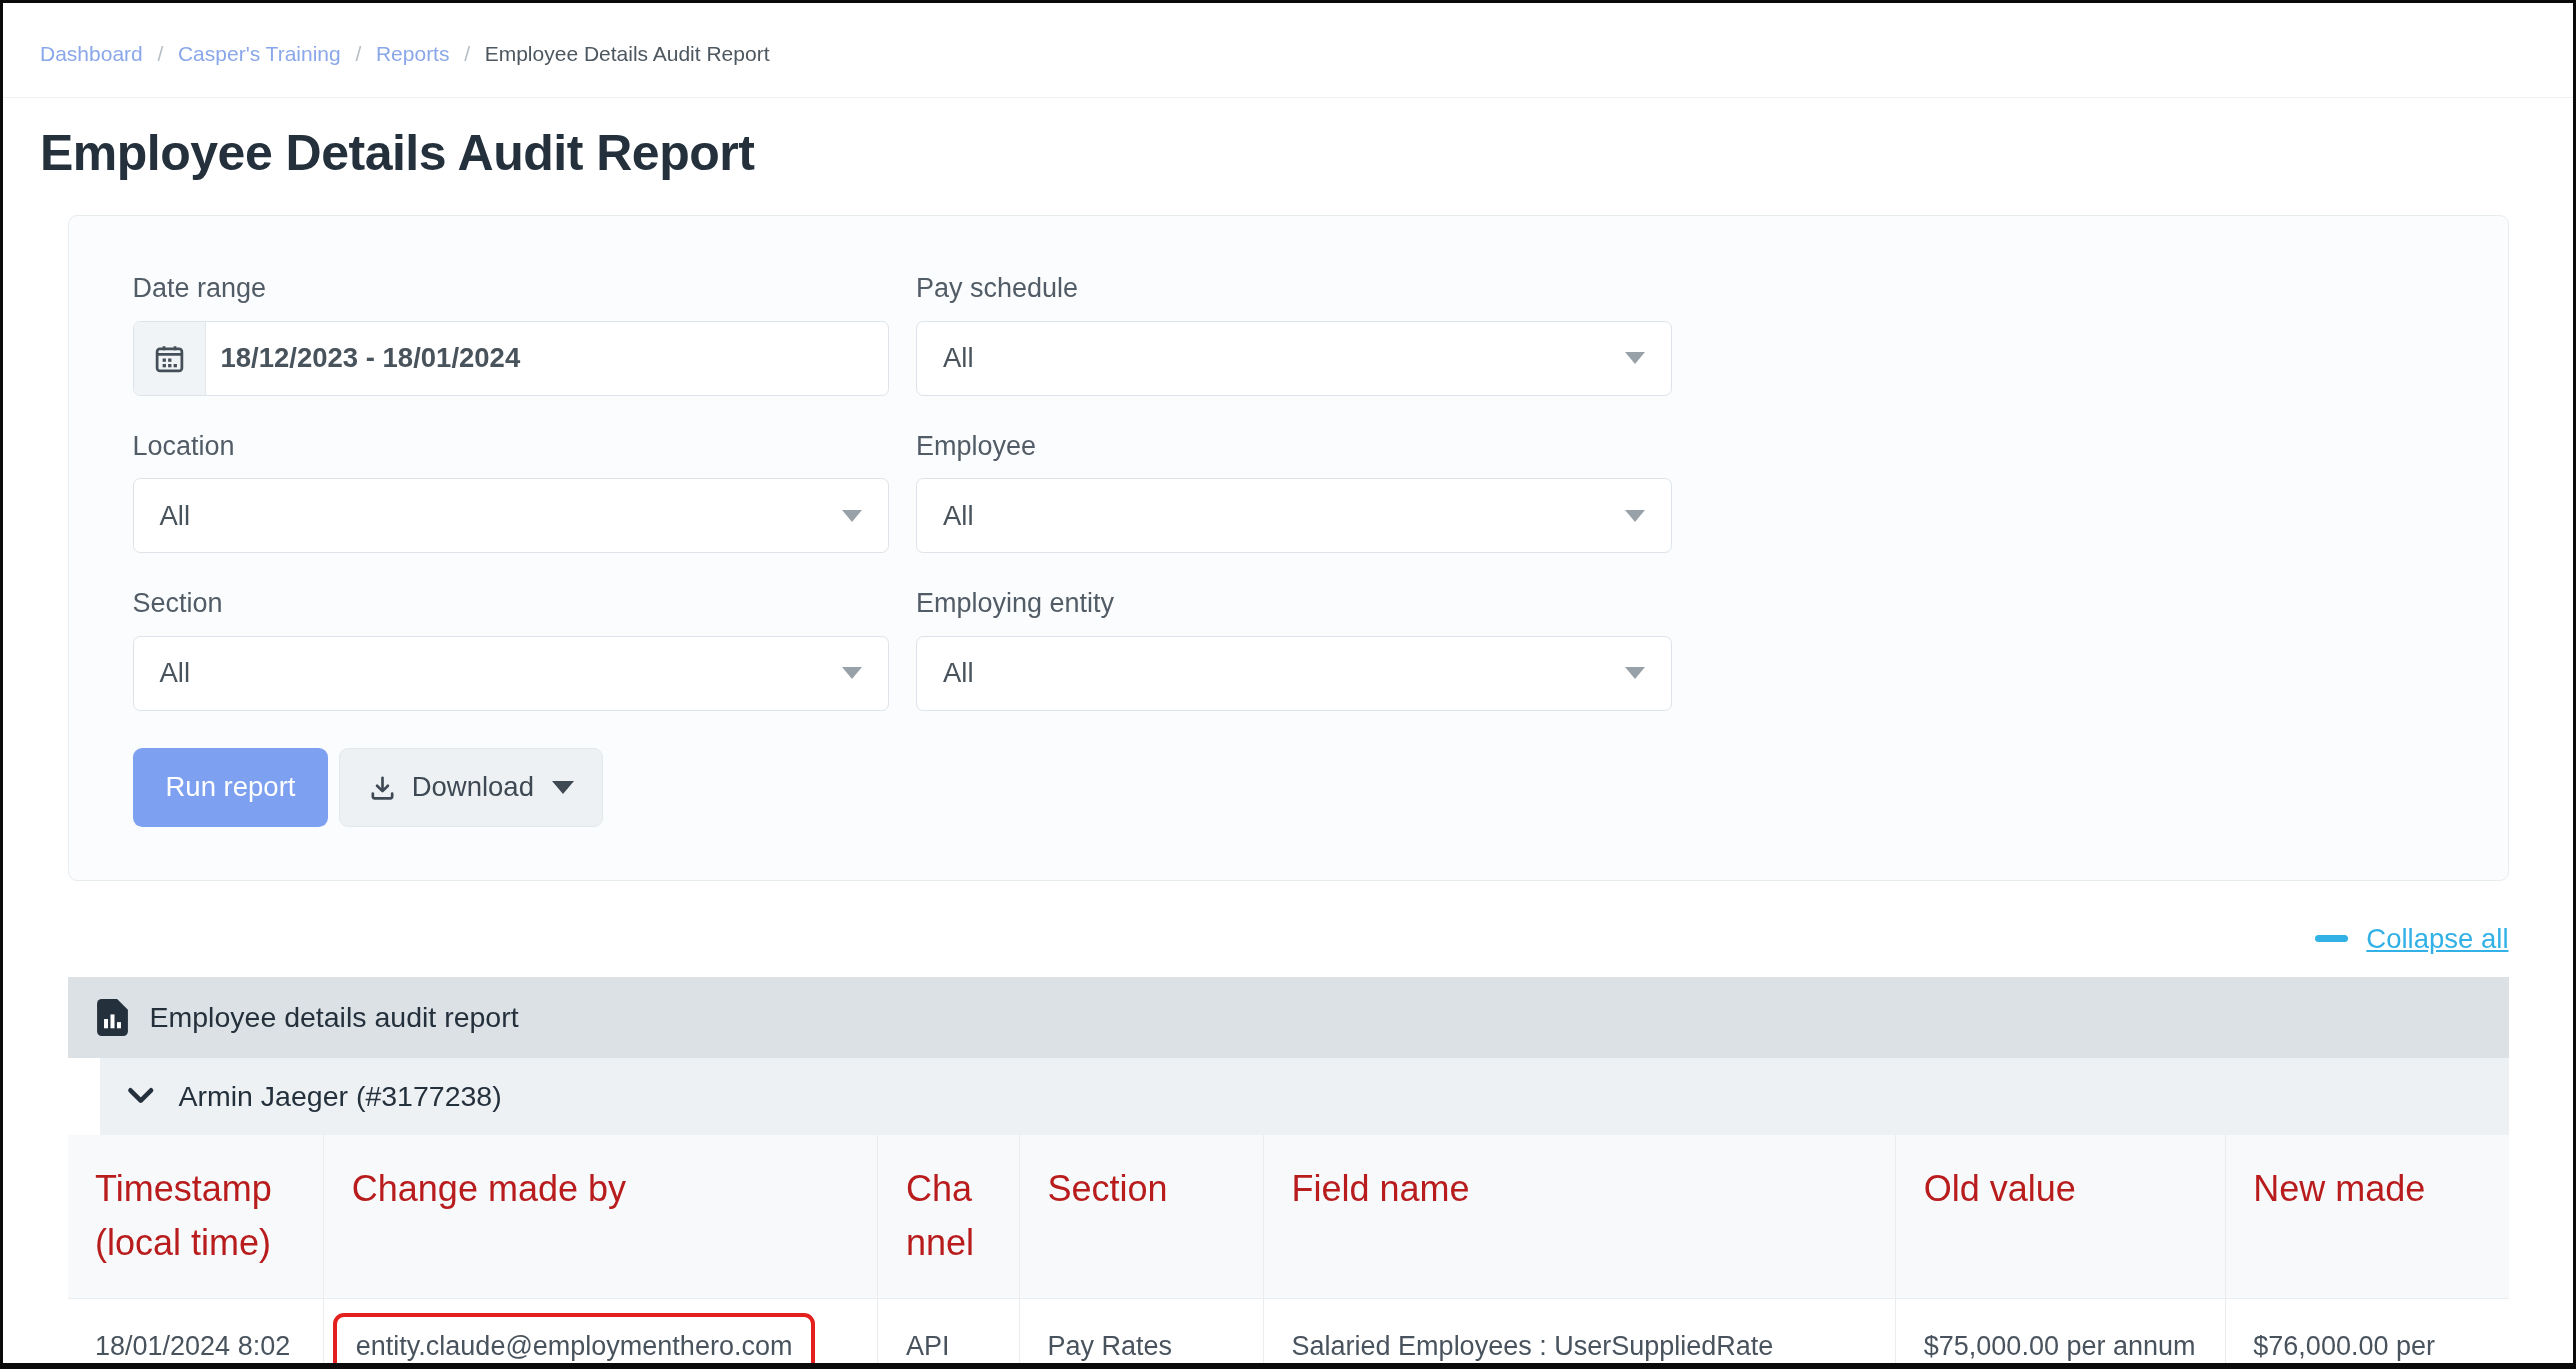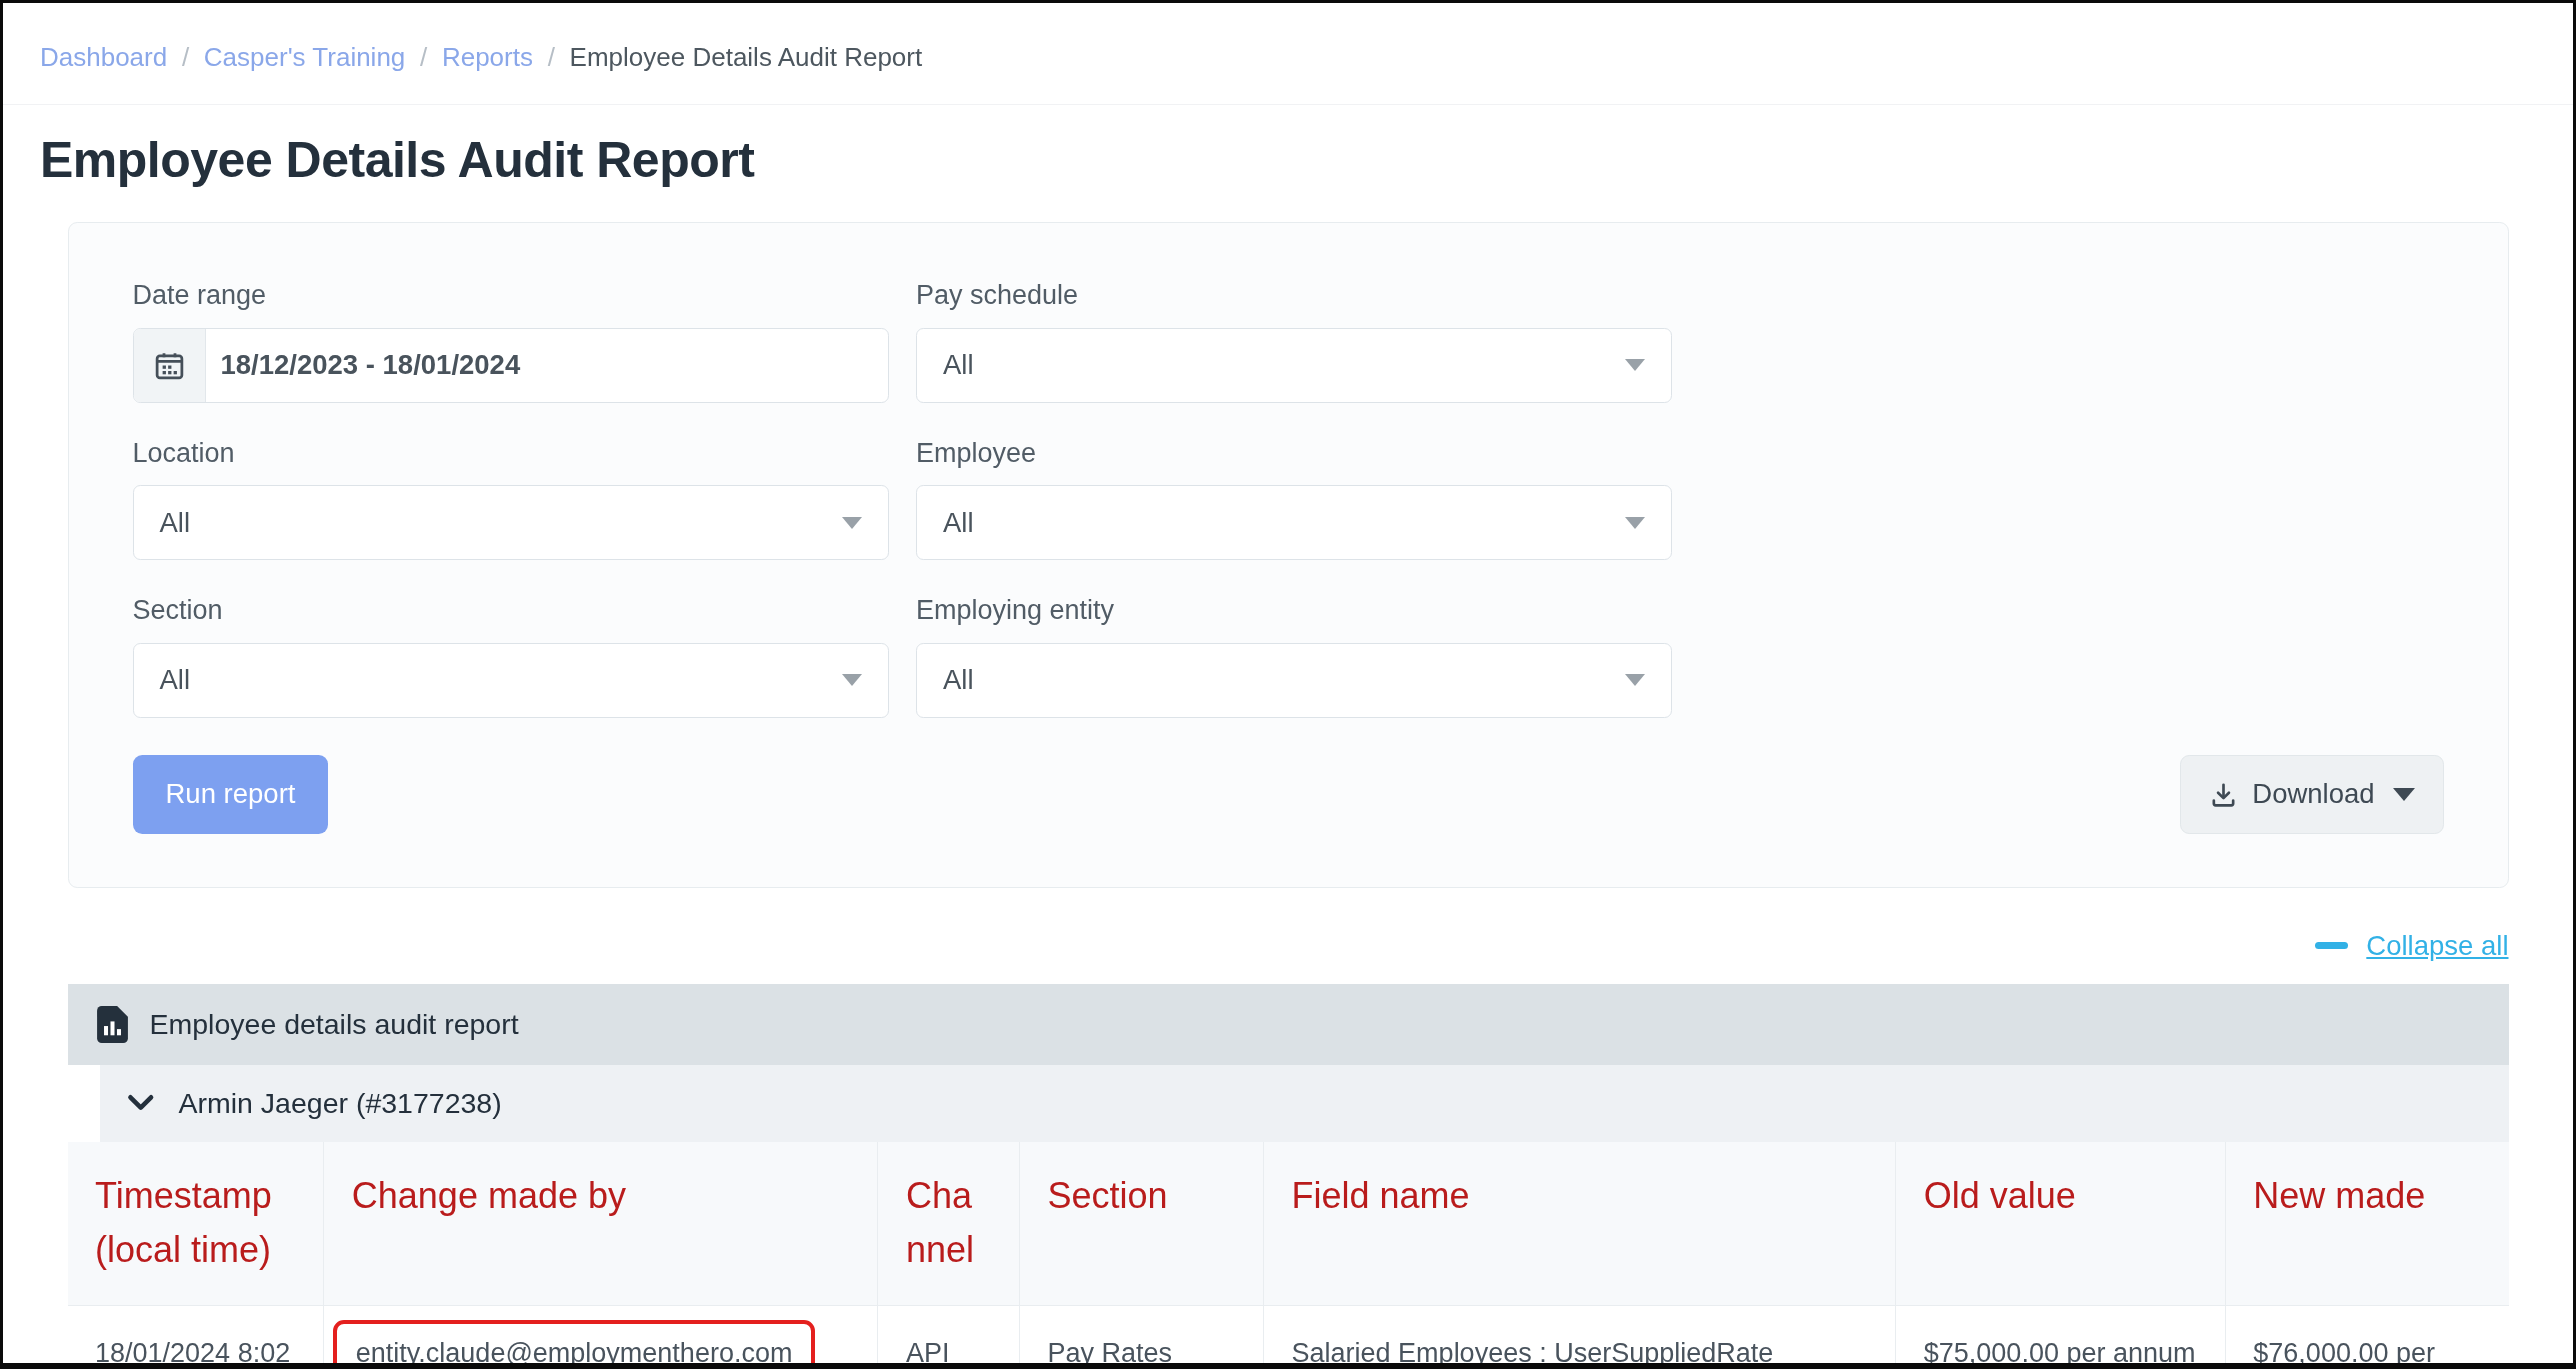--- a/index.html
+++ b/index.html
@@ -21,7 +21,7 @@
   .breadcrumb-bar{
     padding:39px 37px 31px 37px;
     border-bottom:1.8px solid #f1f2f4;
-    font-size:26px;
+    font-size:21px;
     display:flex; align-items:center; white-space:nowrap;
   }
   .crumb-link{color:var(--link-blue); text-decoration:none; cursor:pointer;}

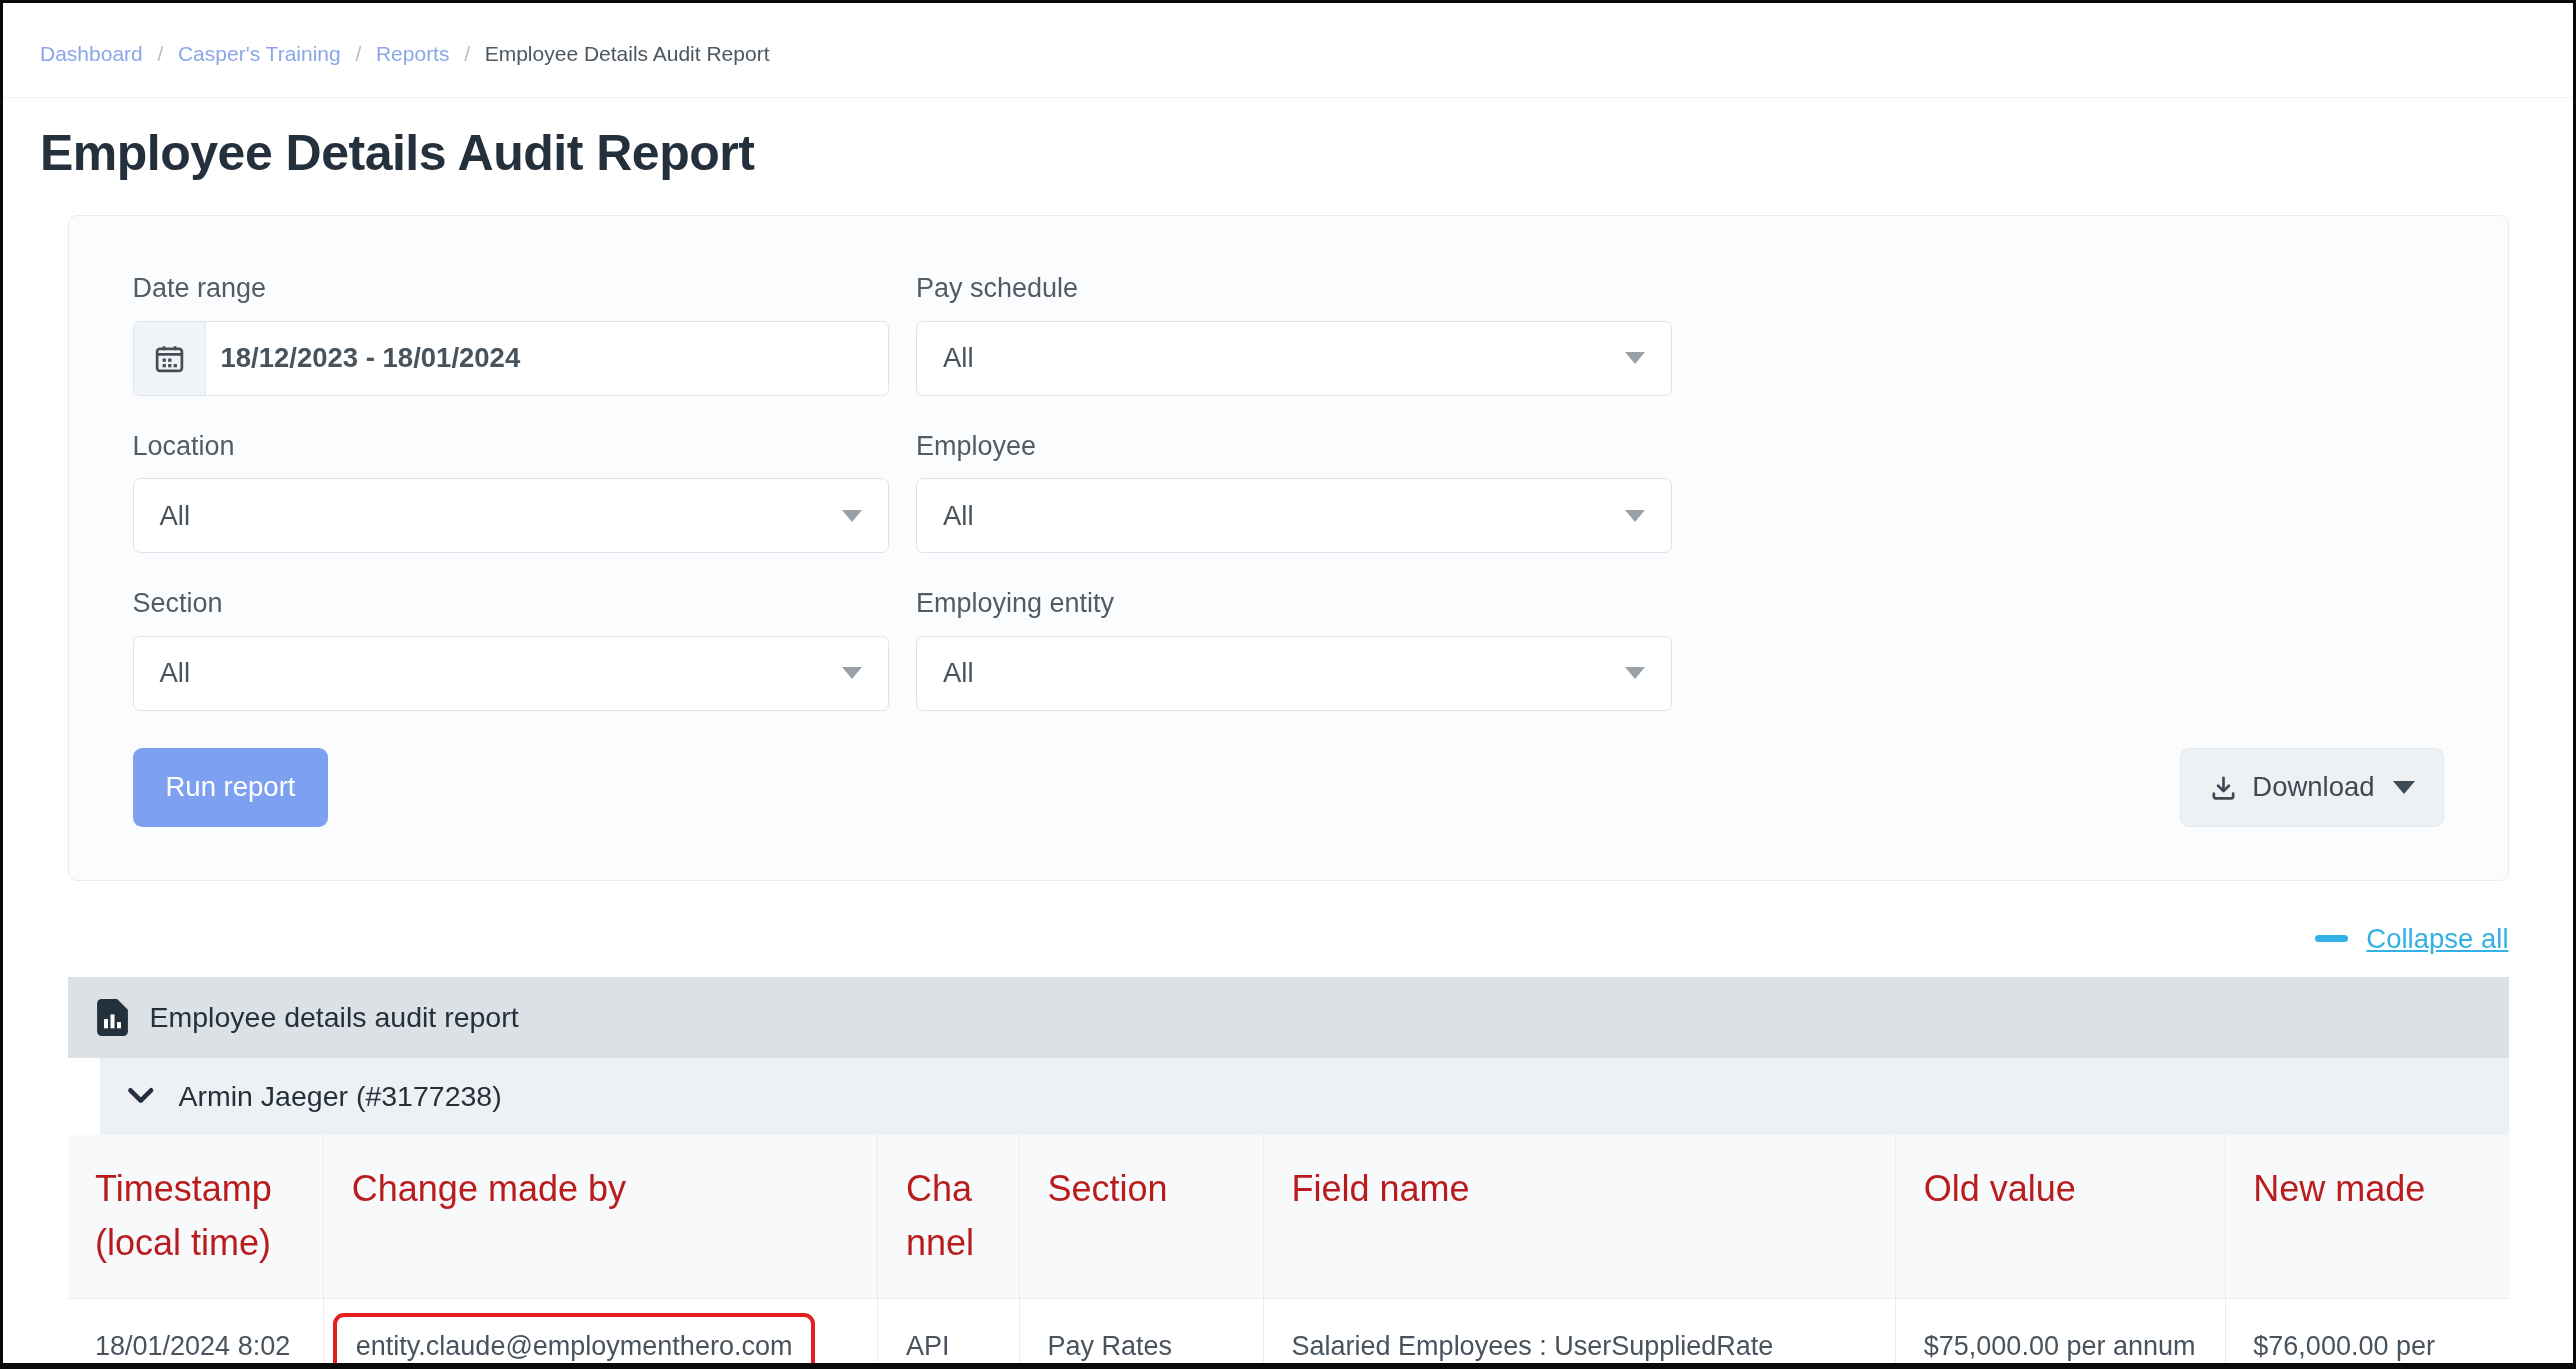--- a/index.html
+++ b/index.html
@@ -72,7 +72,7 @@
   
   .panel-actions{
     margin-top:37px;
-    display:flex; justify-content:space-between; gap:4px;
+    display:flex; justify-content:flex-start; gap:11px;
   }
   .btn{
     height:79px; border-radius:9.2px; font-size:27.5px;

